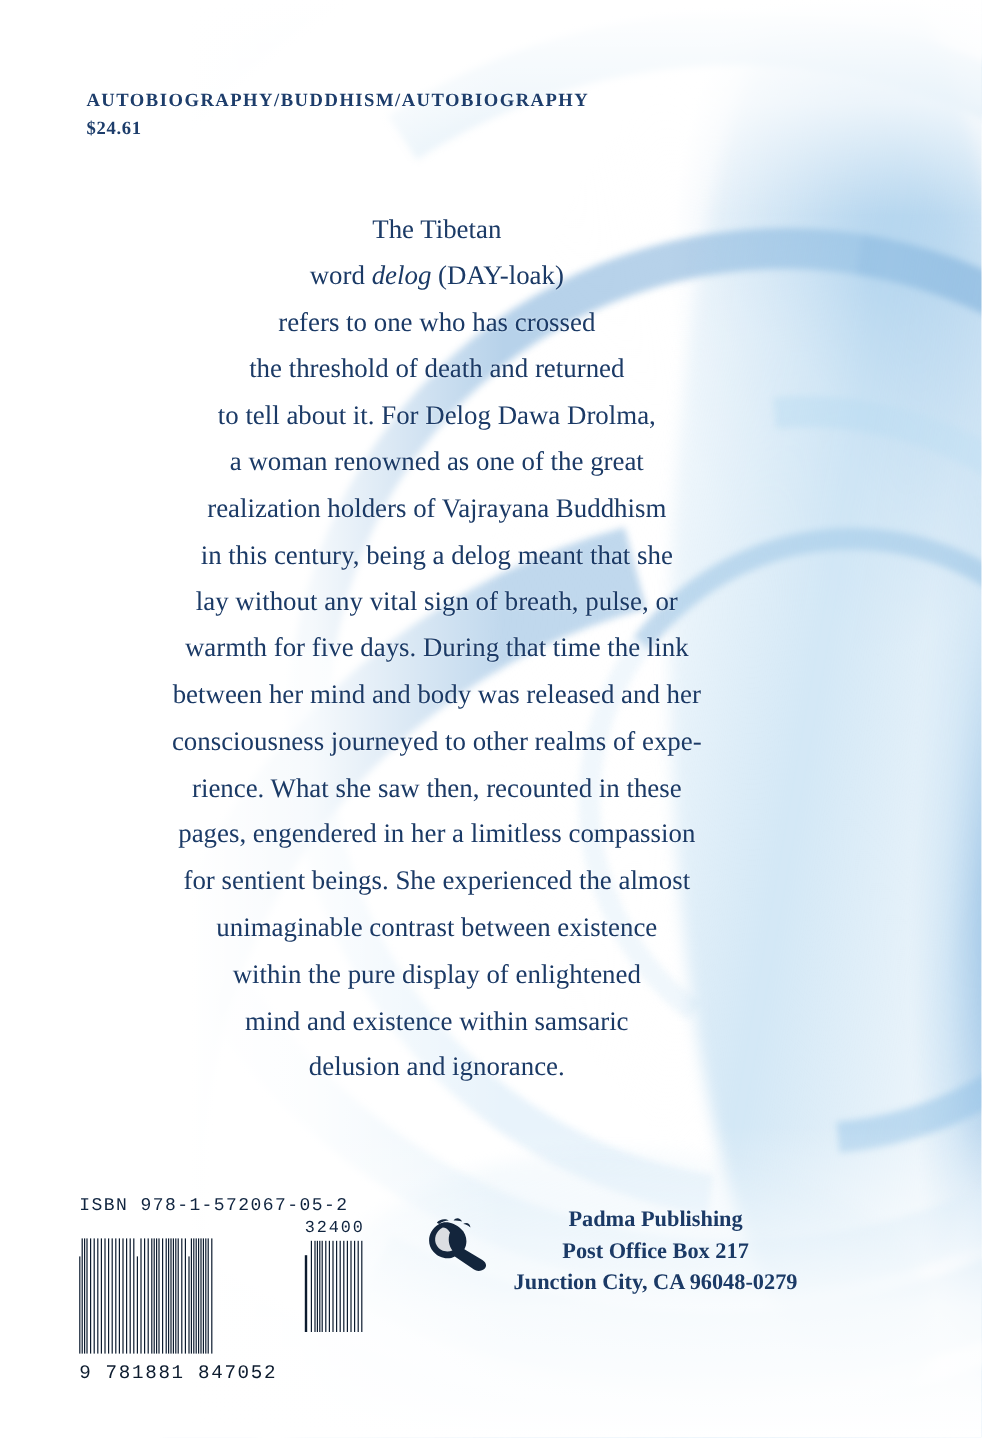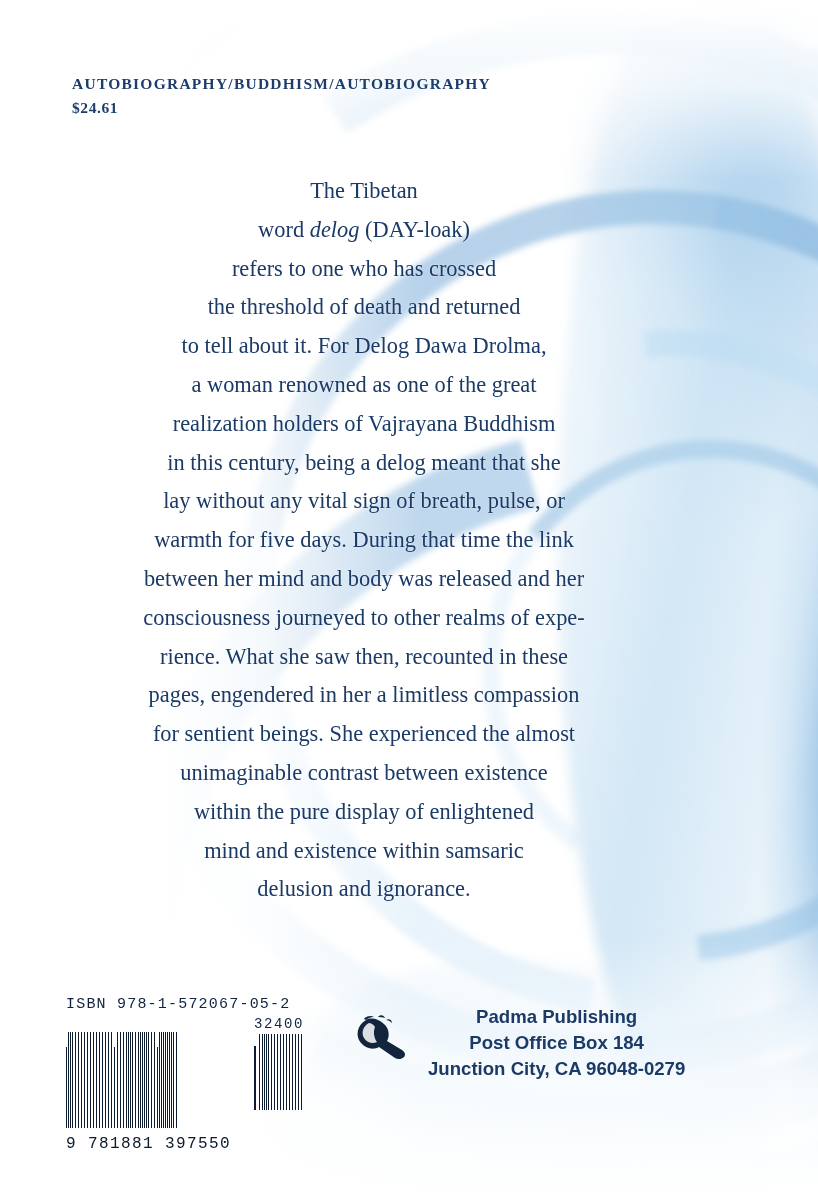--- a/index.html
+++ b/index.html
@@ -254,7 +254,7 @@
     line-height: 26px;
     color: #1b3a66;
     font-weight: 700;
-    font-family: Liberation Sans, sans-serif;
+    font-family: Liberation Serif, serif;
     white-space: nowrap;
   }
 </style>

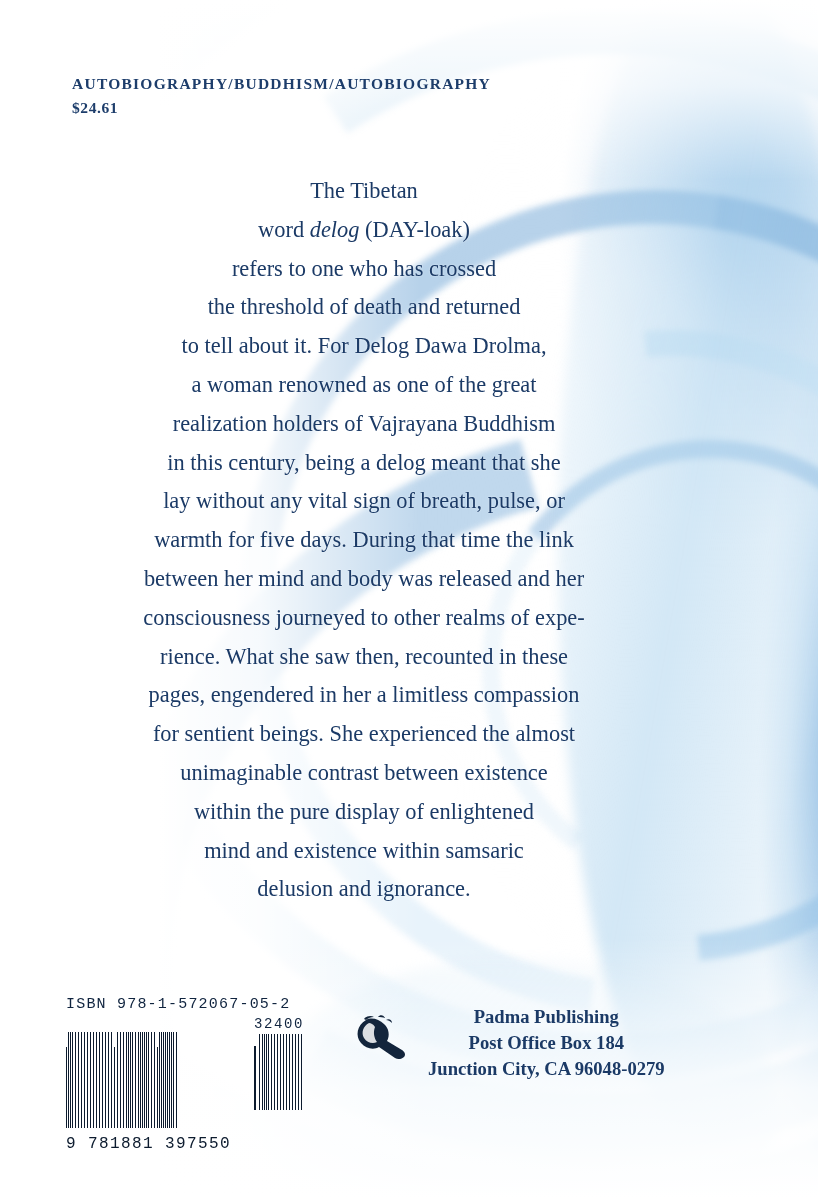--- a/index.html
+++ b/index.html
@@ -434,7 +434,7 @@
     </div>
     <div class="pub-lines">
       <div>Padma Publishing</div>
-      <div>Post Office Box 184</div>
+      <div>Post Office Box 217</div>
       <div>Junction City, CA 96048-0279</div>
     </div>
   </div>

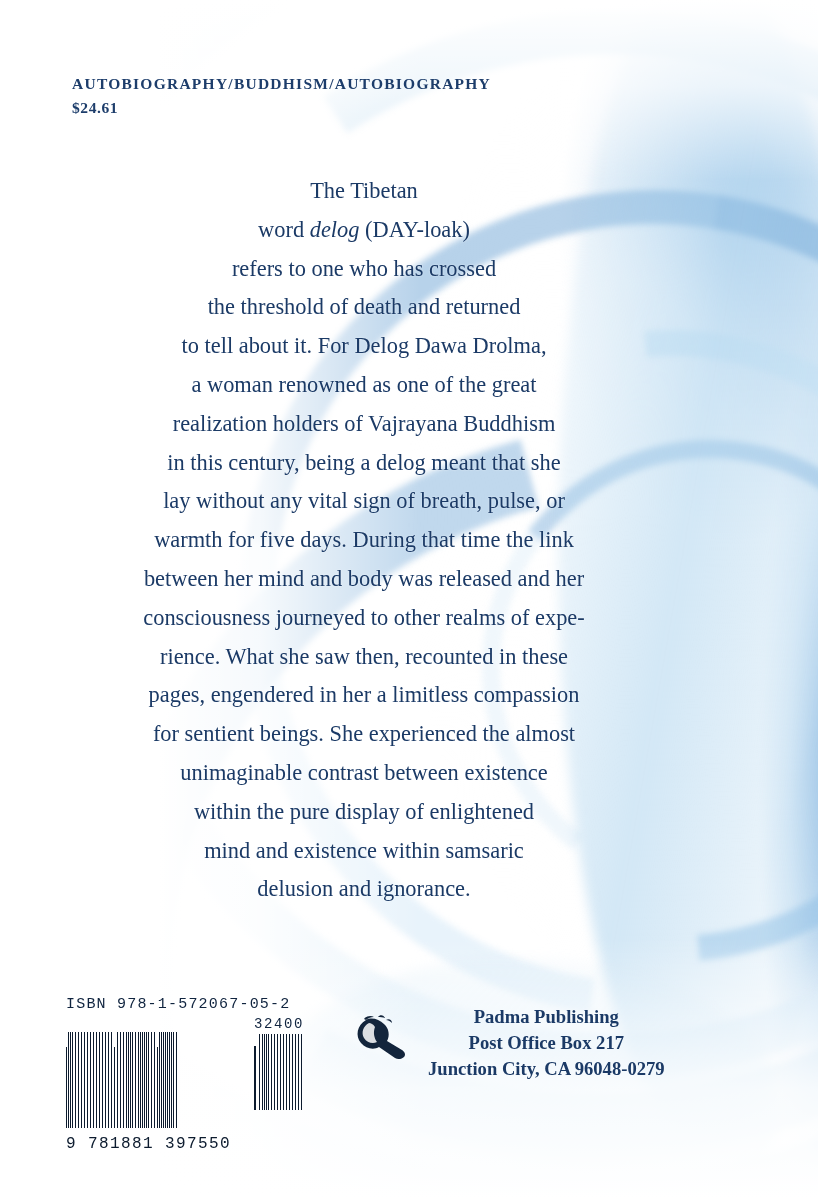--- a/index.html
+++ b/index.html
@@ -419,7 +419,7 @@
           </div>
       </div>
     </div>
-    <div class="barcode-digits">9 781881 397550</div>
+    <div class="barcode-digits">9 781881 847052</div>
   </div>
 
   <div class="publisher">

